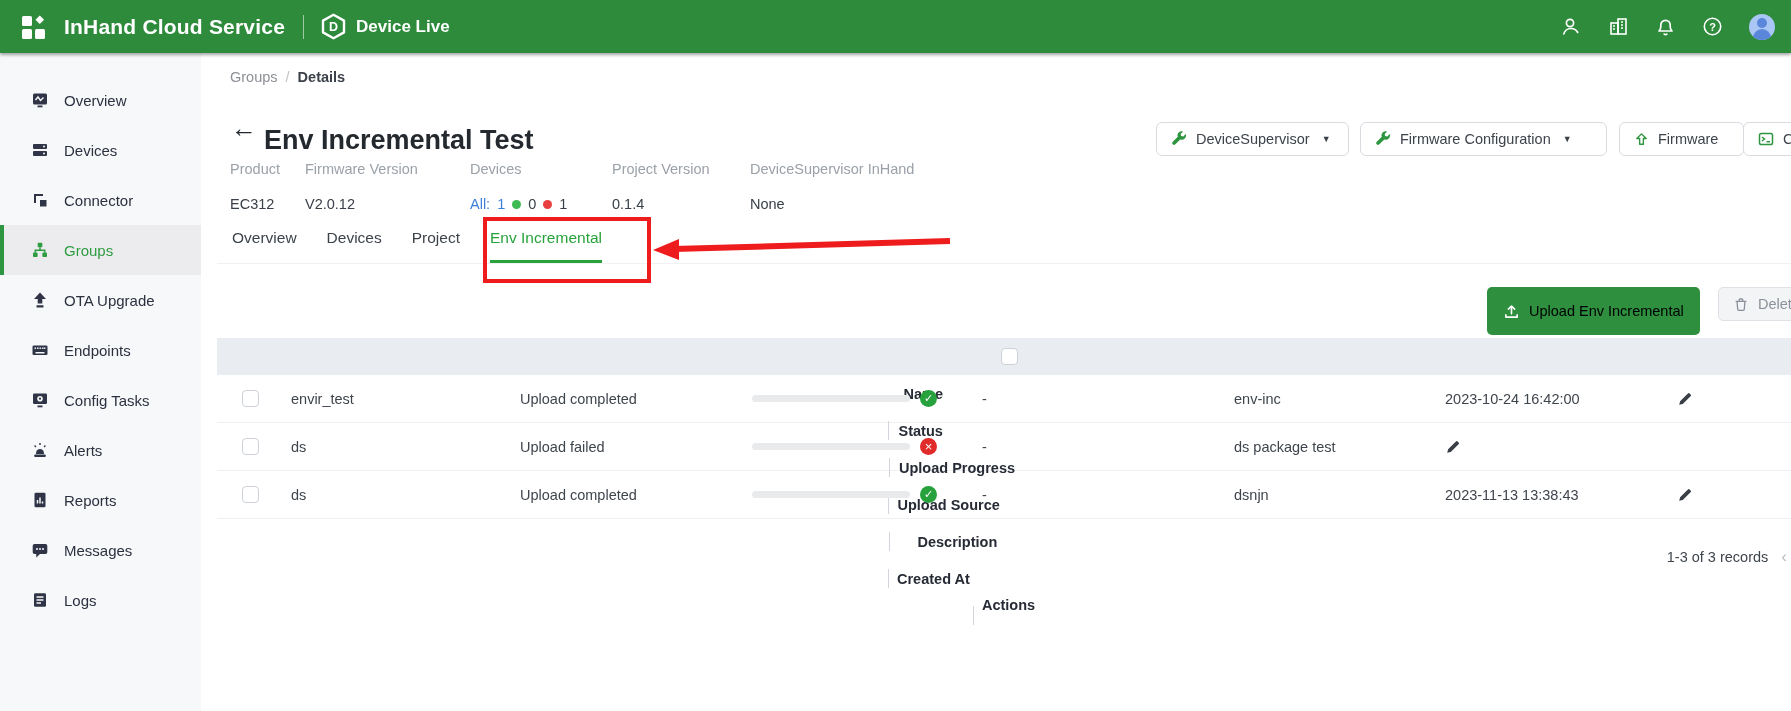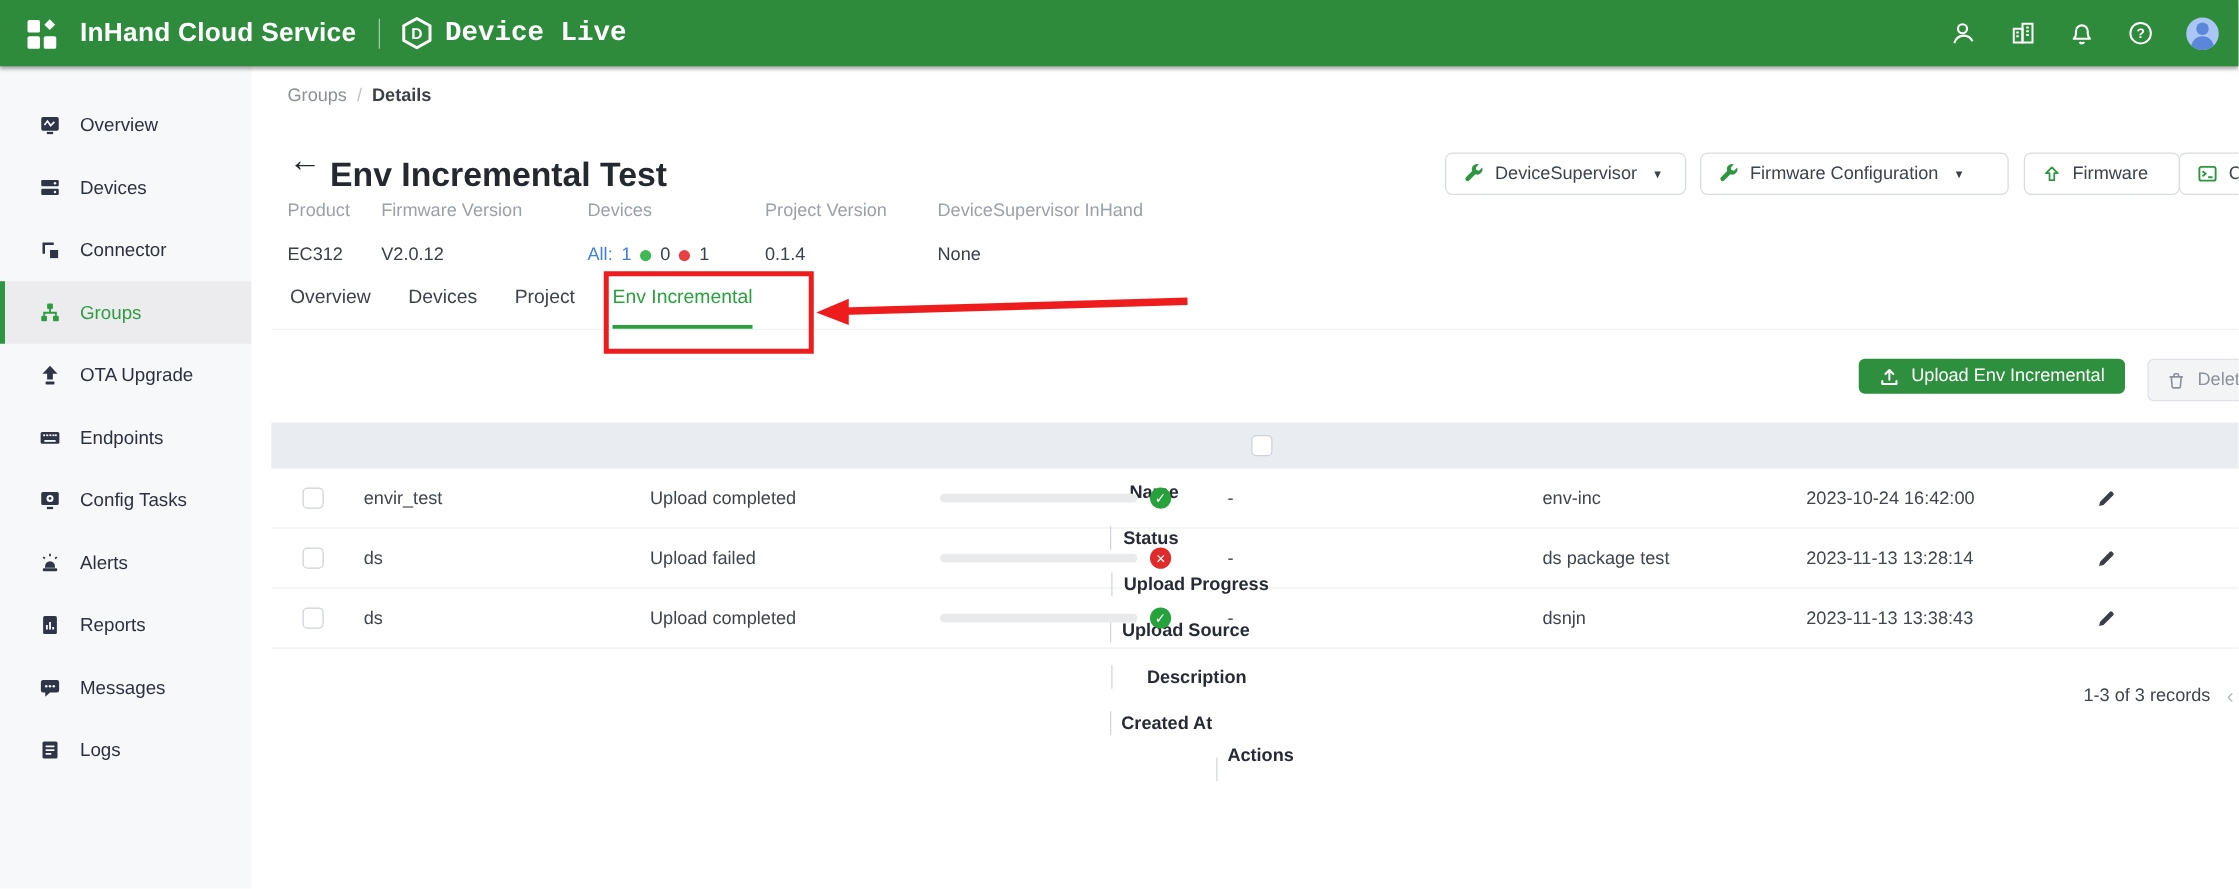--- a/index.html
+++ b/index.html
@@ -14,7 +14,7 @@
   .brand { margin-left:18px; font-size:21px; font-weight:bold; letter-spacing:.2px; white-space:nowrap;text-align:right; }
   .tb-div { width:1px; height:24px; background:rgba(255,255,255,.55); margin:0 16px 0 18px; }
   .hexlogo { display:flex; }
-  .product { margin-left:9px; font-size:22px; font-weight:bold; white-space:nowrap;font-family:Liberation Mono, monospace; }
+  .product { margin-left:9px; font-size:17px; font-weight:bold; white-space:nowrap; }
   .tb-right { margin-left:auto; display:flex; align-items:center; gap:26px; padding-right:16px; }
   .tb-right .ic { display:flex; cursor:pointer; }
   .avatar { width:26px; height:26px; border-radius:50%; background:#a9c6f4; overflow:hidden; position:relative; cursor:pointer; }

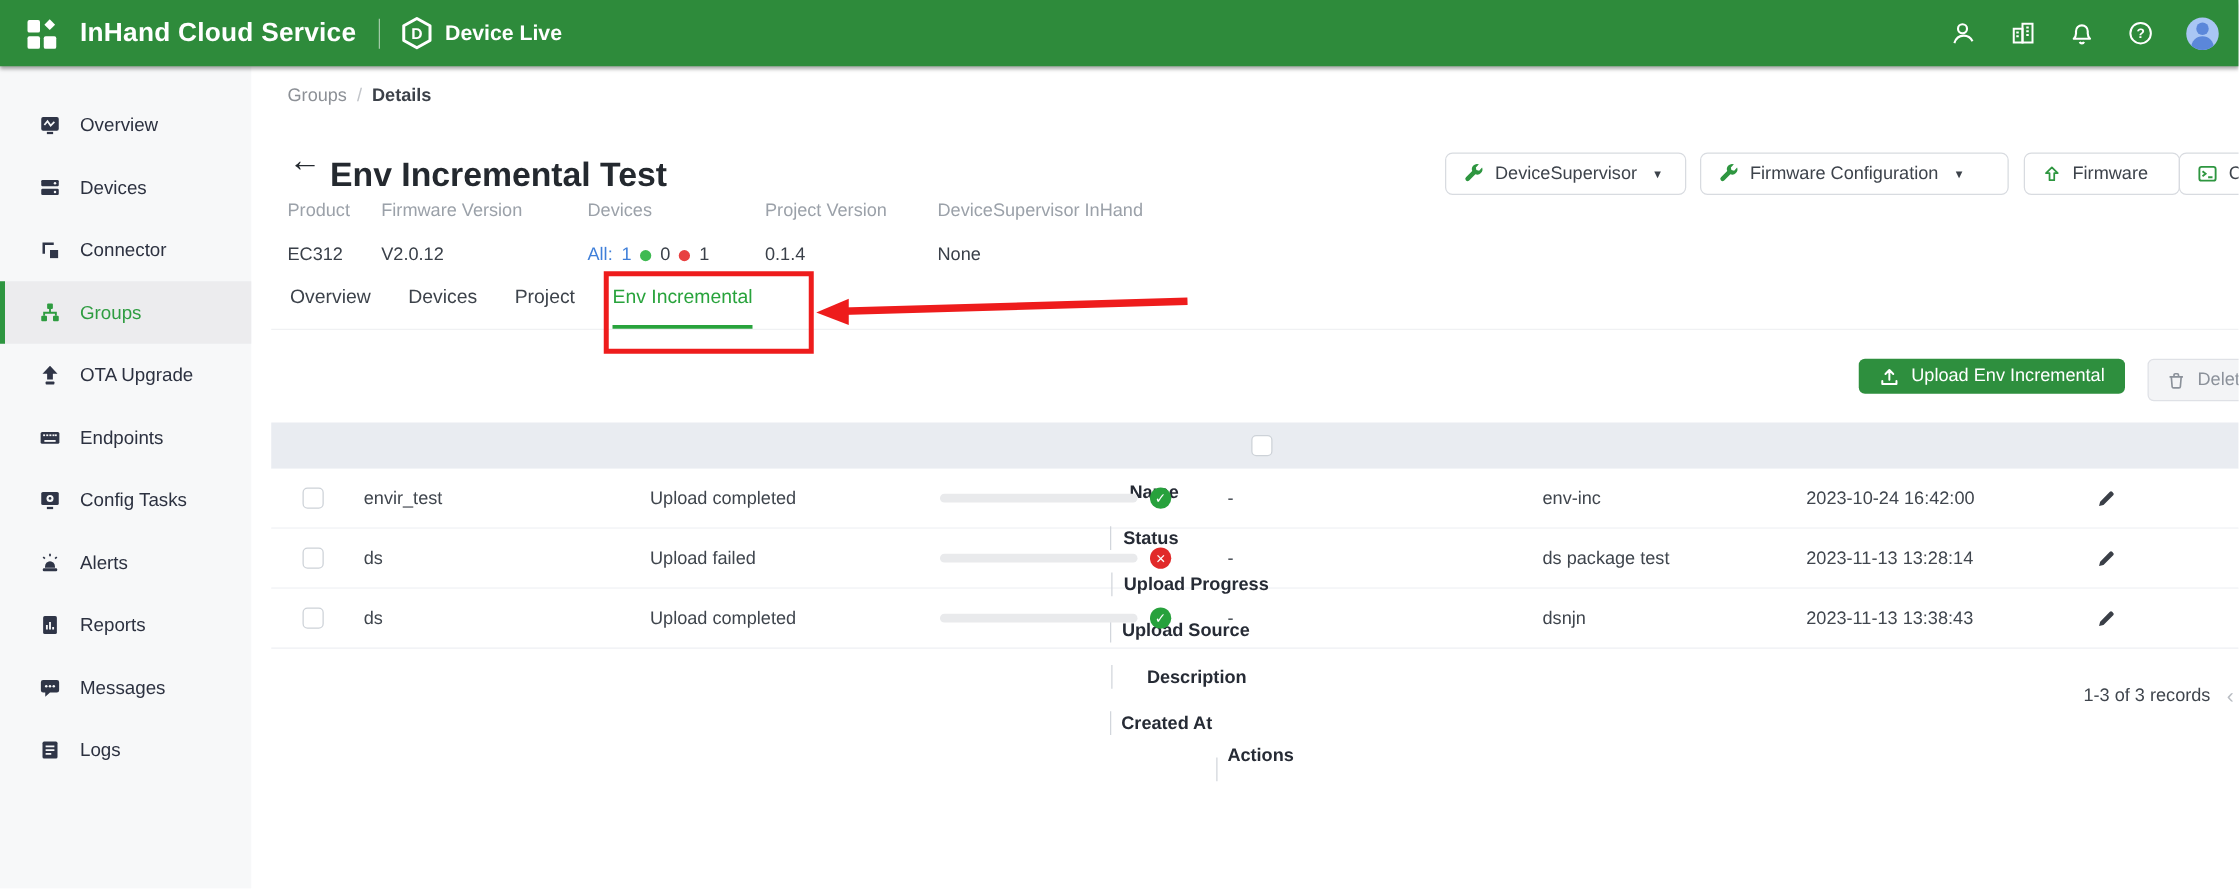--- a/index.html
+++ b/index.html
@@ -68,8 +68,8 @@
   .anno-arrow { position:absolute; left:652px; top:232px; z-index:30; }
 
   
-  .btn-upload { position:absolute; left:1487px; top:287px; height:28px; padding:0 16px; background:#2e8f3e; border:none;
-                border-radius:5px; color:#ffffff; font-size:14.5px; display:flex; align-items:center; gap:9px; cursor:pointer;
+  .btn-upload { position:absolute; left:1487px; top:287px; height:48px; padding:0 16px; background:#2e8f3e; border:none;
+                border-radius:5px; color:#000000; font-size:14.5px; display:flex; align-items:center; gap:9px; cursor:pointer;
                 font-family:inherit; white-space:nowrap; }
   .btn-delete { position:absolute; left:1718px; top:287px; height:34px; width:112px; background:#f3f4f6; border:1px solid #dfe1e6;
                 border-radius:5px; color:#8b919a; font-size:14.5px; display:flex; align-items:center; gap:9px; padding:0 14px;

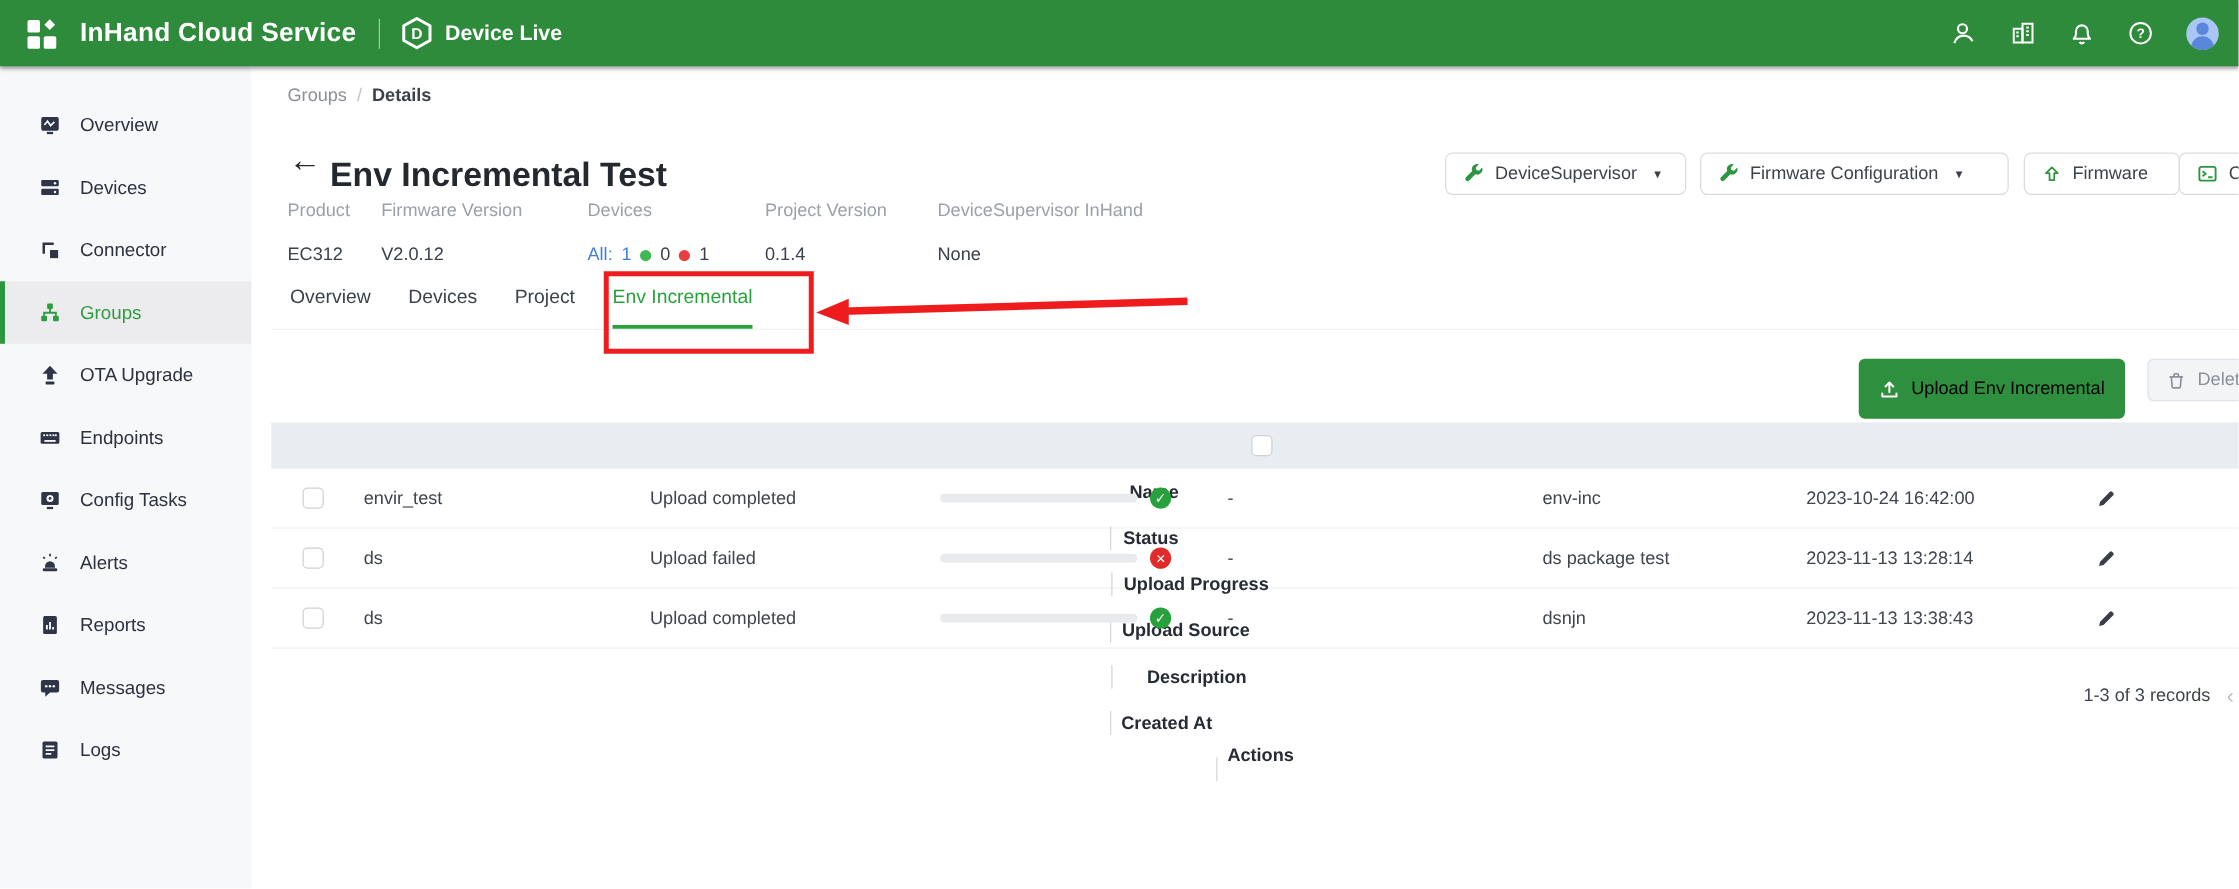--- a/index.html
+++ b/index.html
@@ -441,7 +441,6 @@
       </div>
       <div class="cell c-source">-</div>
       <div class="cell c-desc">ds package test</div>
-      <div class="cell c-created">2023-11-13 13:28:14</div>
       <div class="cell c-actions">
           <span class="edit-btn">
         <svg width="16" height="16" viewBox="0 0 18 18">

